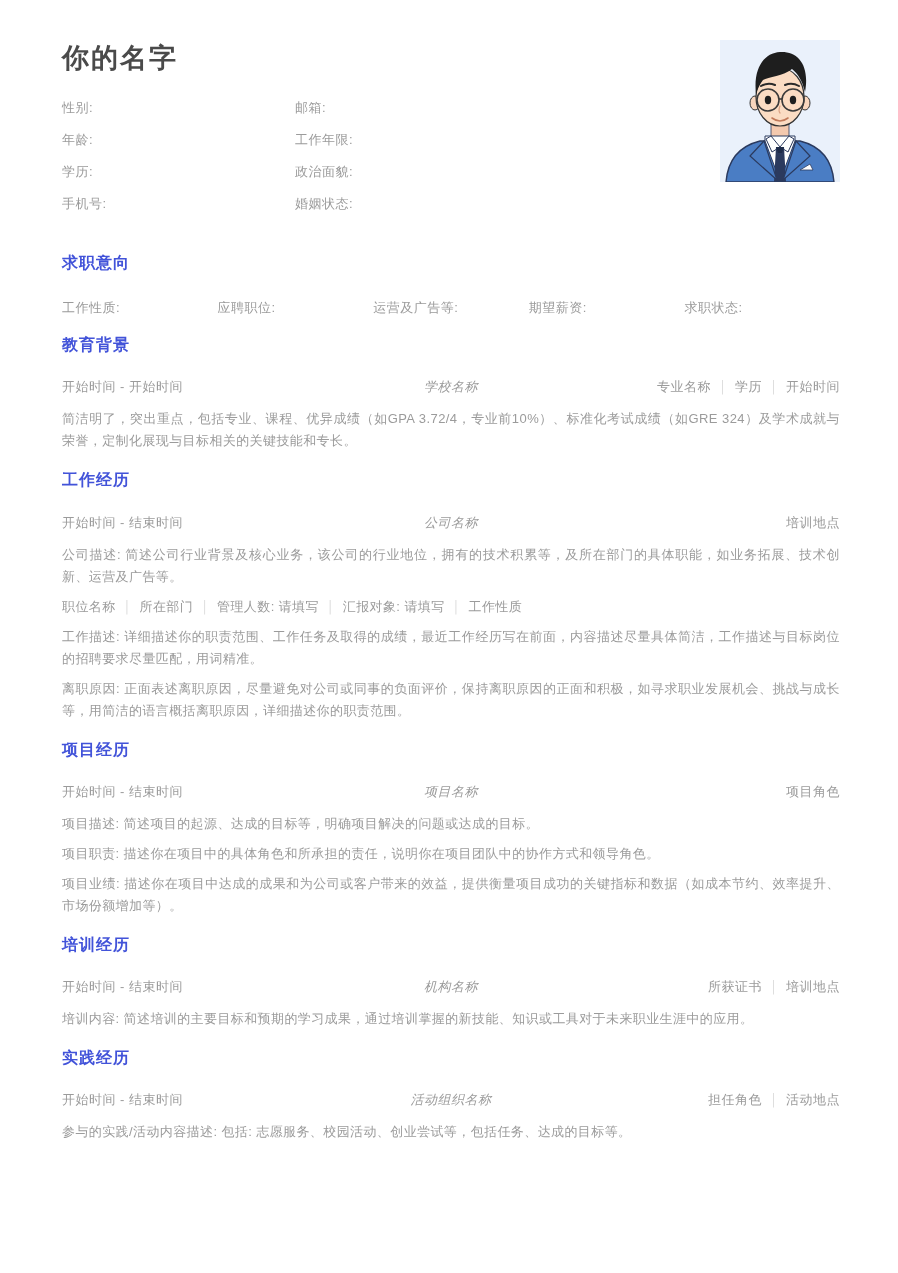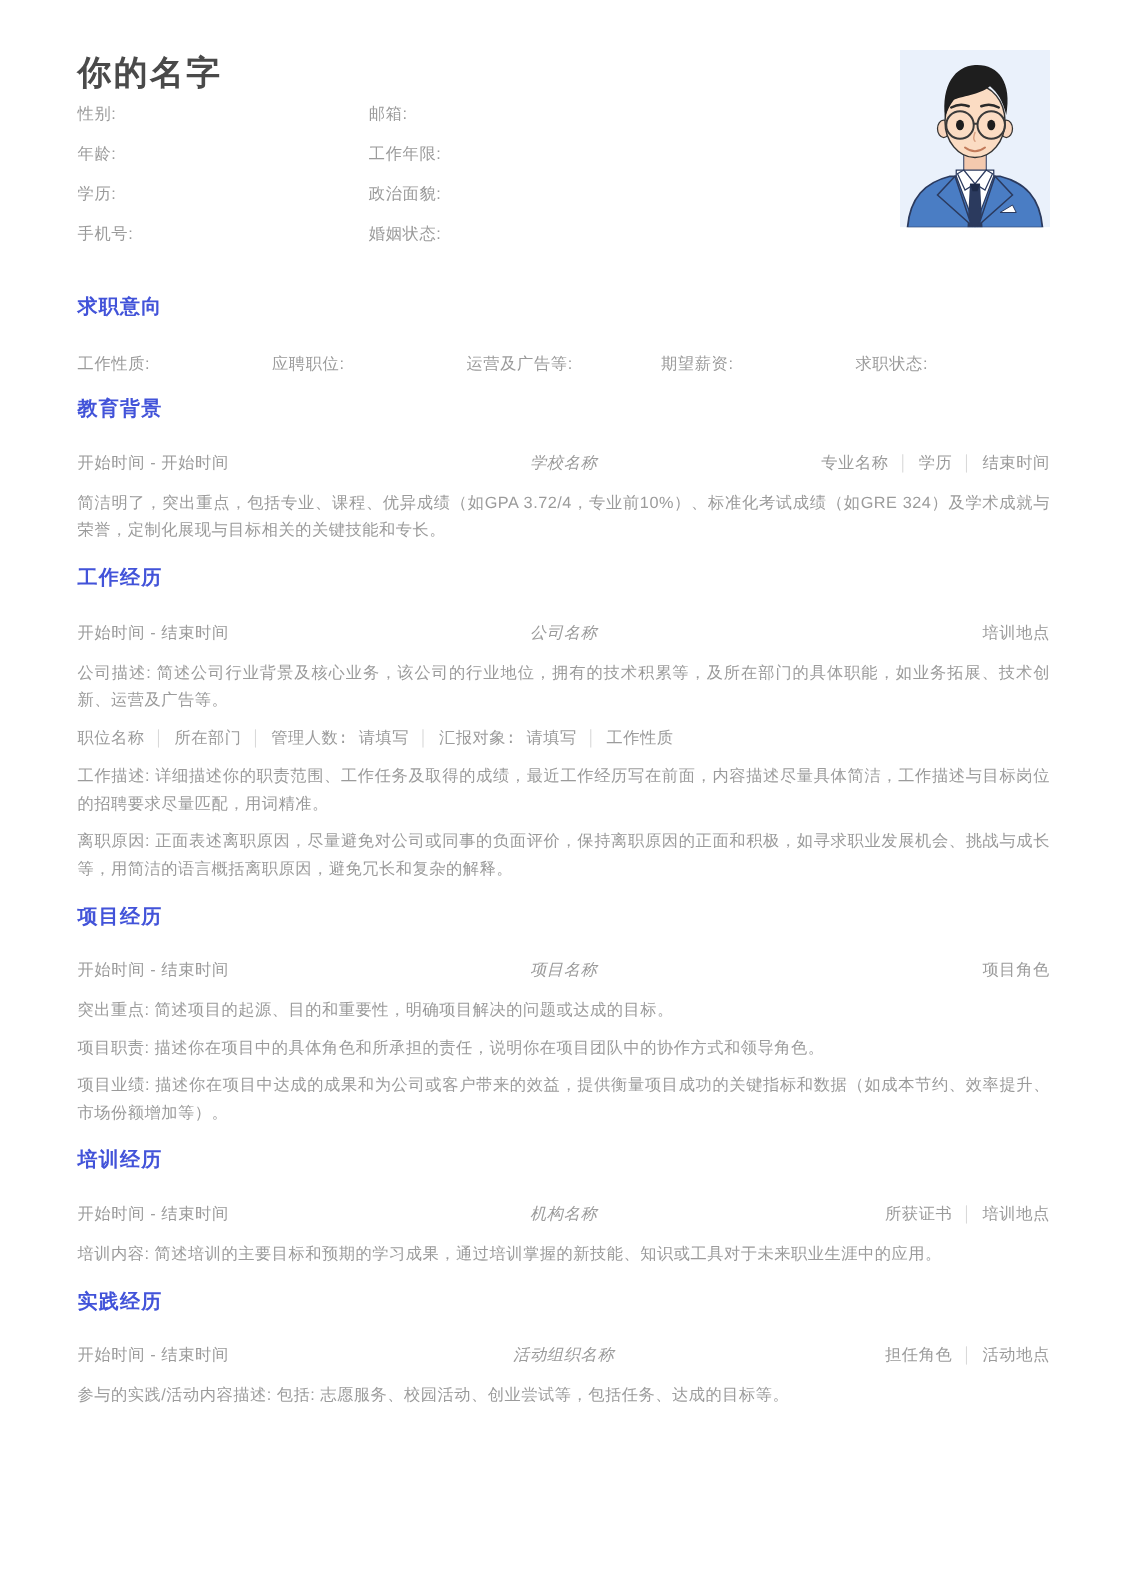--- a/index.html
+++ b/index.html
@@ -17,7 +17,7 @@
     font-size:27px; font-weight:bold; color:var(--title,#4a4a4a);
     letter-spacing:2px; line-height:1.15; margin-top:3px;
   }
-  .info-grid { display:grid; grid-template-columns:233px 1fr; margin-top:8px; }
+  .info-grid { display:grid; grid-template-columns:233px 1fr; margin-top:25px; }
   .info-col { display:flex; flex-direction:column; gap:14px; font-size:13px; color:var(--text,#9b9b9b); letter-spacing:.5px; }
   .avatar-box { width:120px; height:142px; flex:0 0 120px; overflow:hidden; }
 

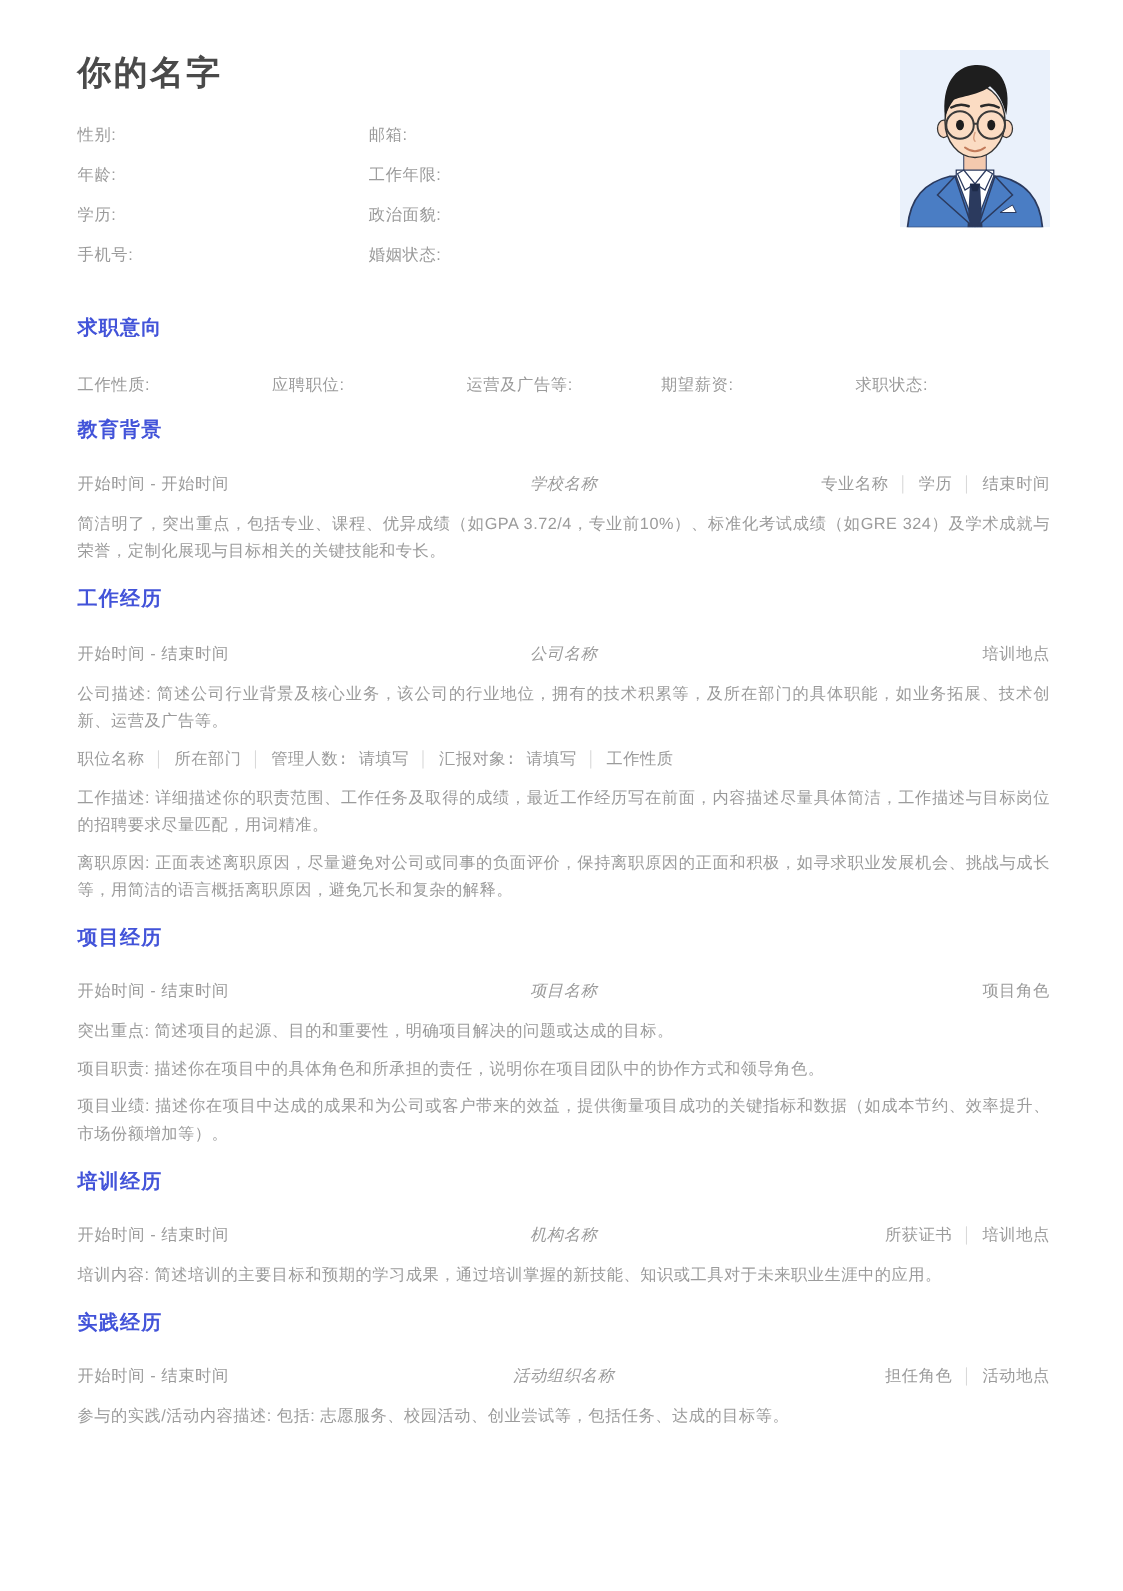--- a/index.html
+++ b/index.html
@@ -36,7 +36,7 @@
   .meta-center{ flex:1 1 0; text-align:center; white-space:nowrap;font-style:italic; }
   .meta-right { flex:1 1 0; text-align:right; white-space:nowrap; }
 
-  .tag-list span.item { display:inline-block;font-family:Liberation Mono, monospace; }
+  .tag-list span.item { display:inline-block; }
   .tag-list span.pipe { display:inline-block; color:var(--divider,#d9d9d9); margin:0 8px; font-size:12px; }
 
   .desc {

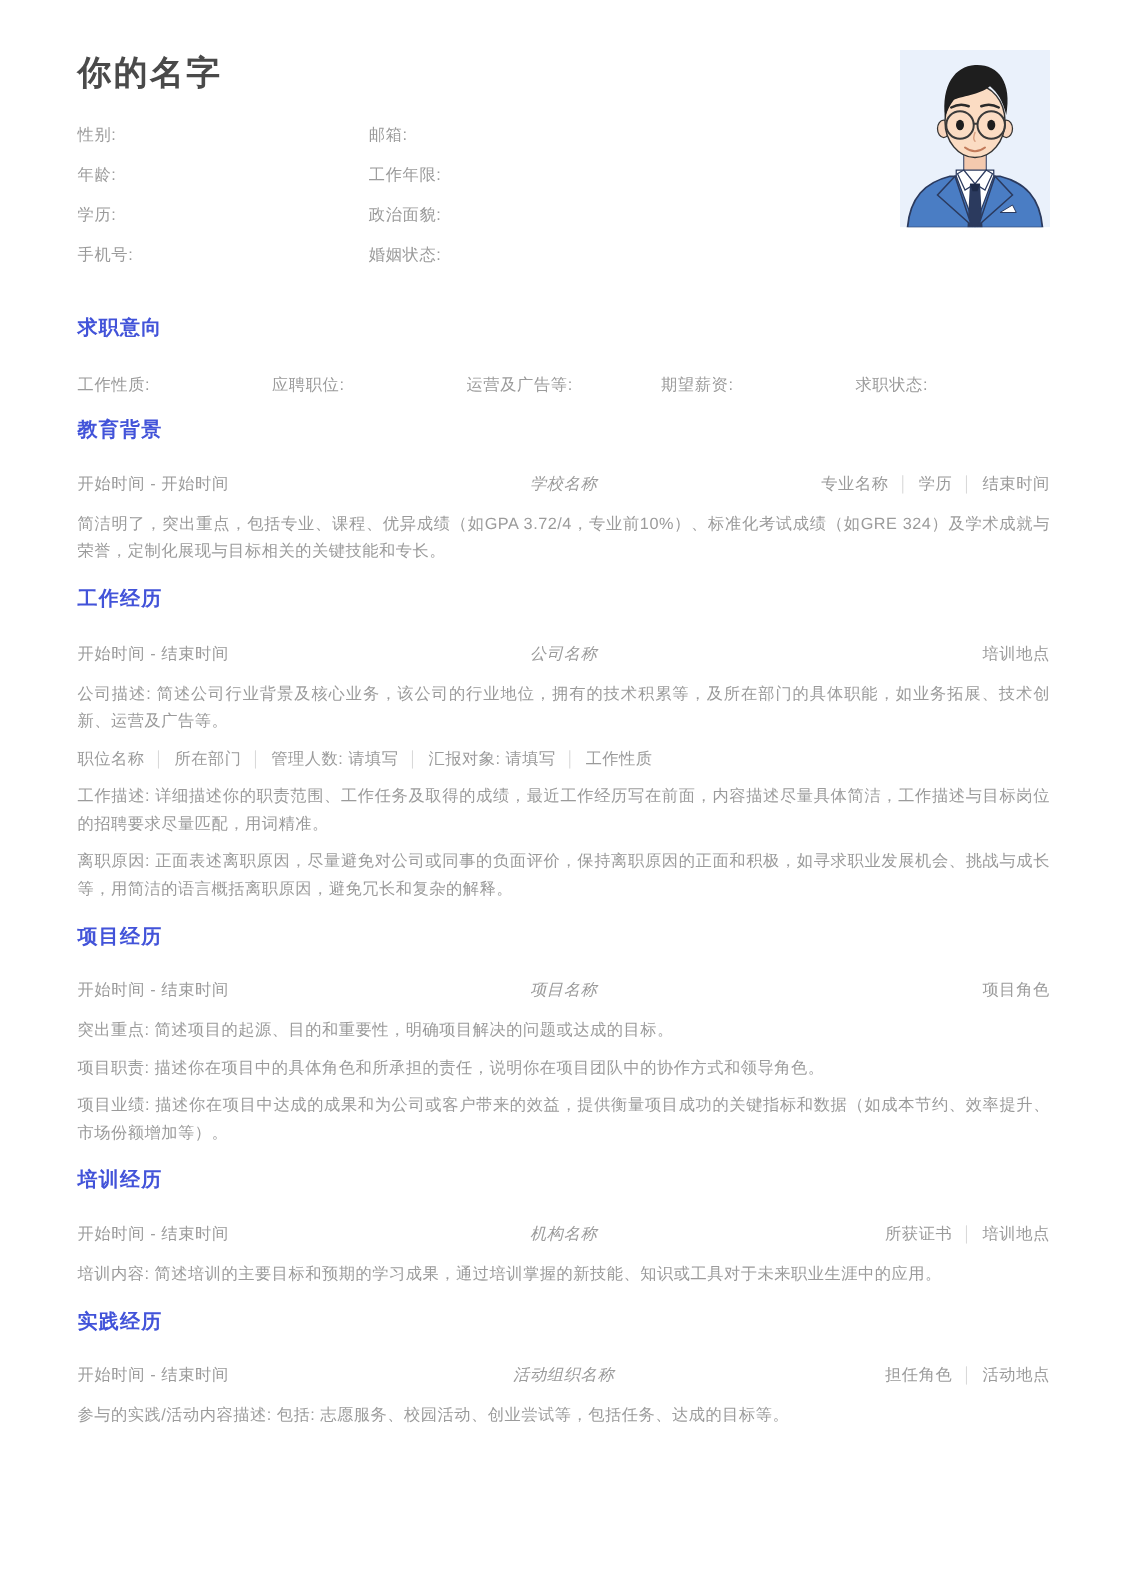--- a/index.html
+++ b/index.html
@@ -128,7 +128,7 @@
     <div class="meta-row">
       <span class="meta-left">开始时间 - 开始时间</span>
       <span class="meta-center">学校名称</span>
-      <span class="meta-right tag-list"><span class="item">专业名称</span><span class="pipe">│</span><span class="item">学历</span><span class="pipe">│</span><span class="item">结束时间</span></span>
+      <span class="meta-right tag-list"><span class="item">专业名称</span><span class="pipe">│</span><span class="item">学历</span><span class="pipe">│</span><span class="item">开始时间</span></span>
     </div>
     <p class="desc">简洁明了，突出重点，包括专业、课程、优异成绩（如GPA 3.72/4，专业前10%）、标准化考试成绩（如GRE 324）及学术成就与荣誉，定制化展现与目标相关的关键技能和专长。</p>
   </div>

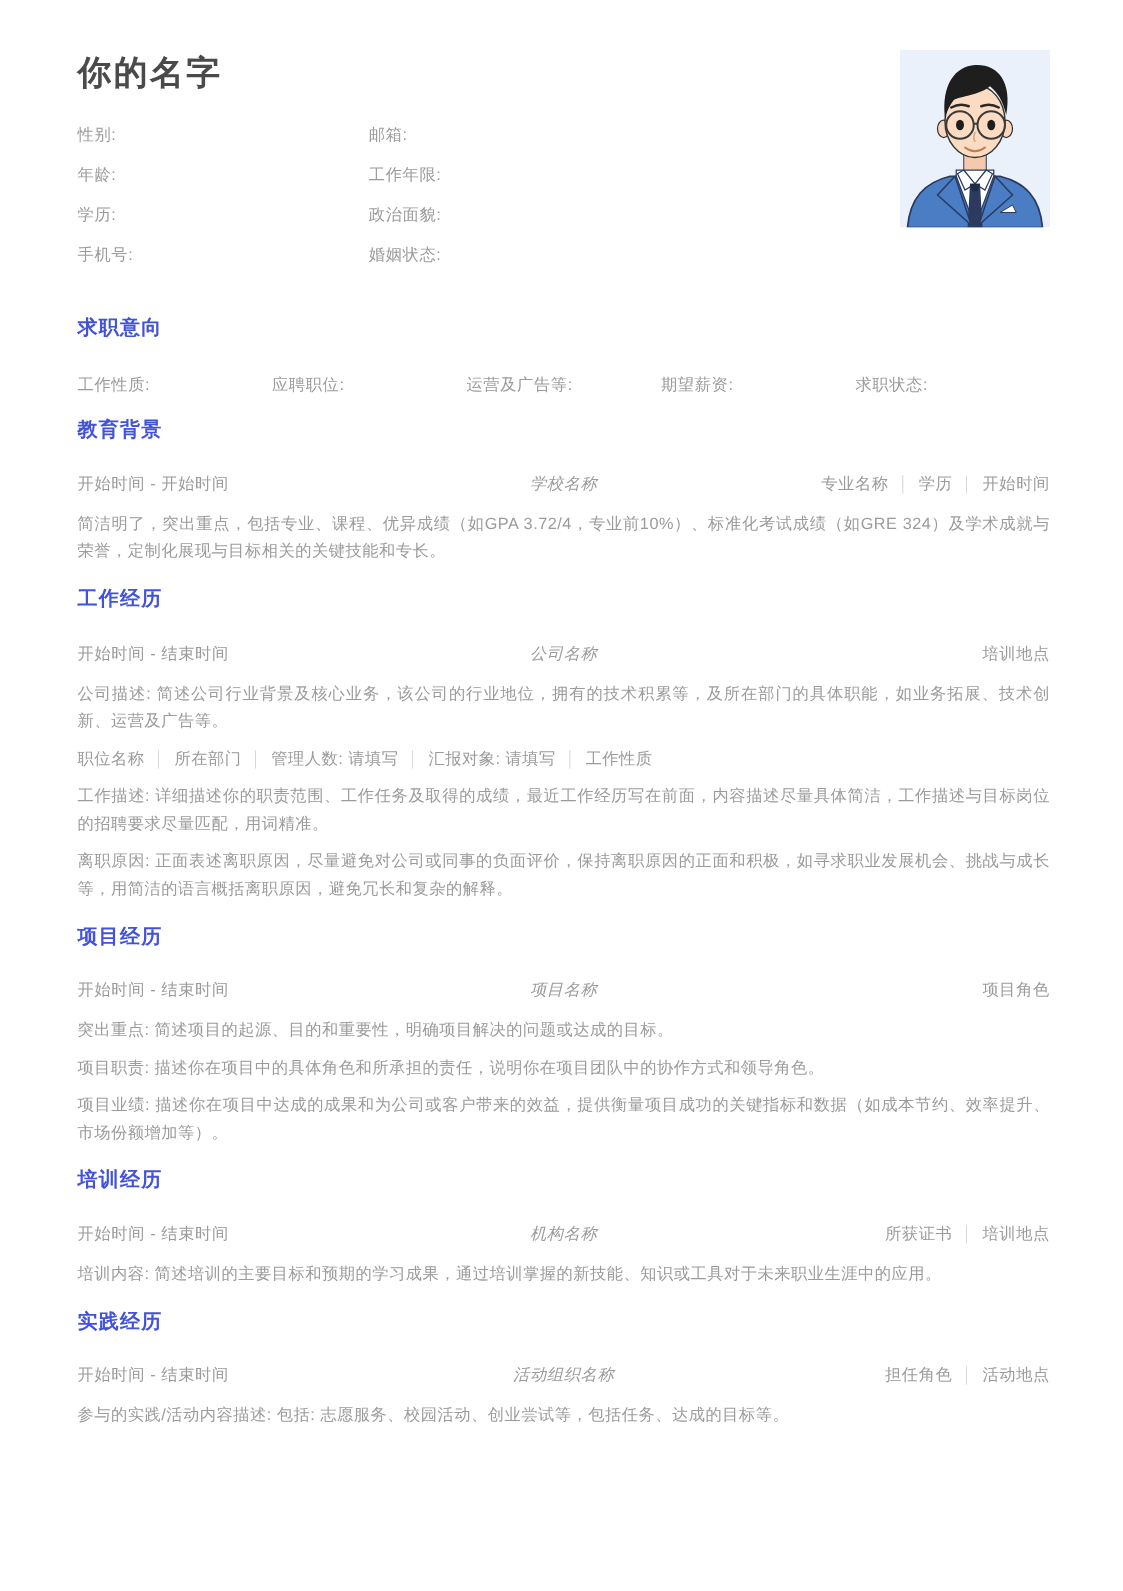--- a/index.html
+++ b/index.html
@@ -143,7 +143,7 @@
     <p class="desc">公司描述: 简述公司行业背景及核心业务，该公司的行业地位，拥有的技术积累等，及所在部门的具体职能，如业务拓展、技术创新、运营及广告等。</p>
     <p class="desc tag-list"><span class="item">职位名称</span><span class="pipe">│</span><span class="item">所在部门</span><span class="pipe">│</span><span class="item">管理人数: 请填写</span><span class="pipe">│</span><span class="item">汇报对象: 请填写</span><span class="pipe">│</span><span class="item">工作性质</span></p>
     <p class="desc">工作描述: 详细描述你的职责范围、工作任务及取得的成绩，最近工作经历写在前面，内容描述尽量具体简洁，工作描述与目标岗位的招聘要求尽量匹配，用词精准。</p>
-    <p class="desc">离职原因: 正面表述离职原因，尽量避免对公司或同事的负面评价，保持离职原因的正面和积极，如寻求职业发展机会、挑战与成长等，用简洁的语言概括离职原因，避免冗长和复杂的解释。</p>
+    <p class="desc">离职原因: 正面表述离职原因，尽量避免对公司或同事的负面评价，保持离职原因的正面和积极，如寻求职业发展机会、挑战与成长等，用简洁的语言概括离职原因，详细描述你的职责范围。</p>
   </div>
 
   <div class="section">

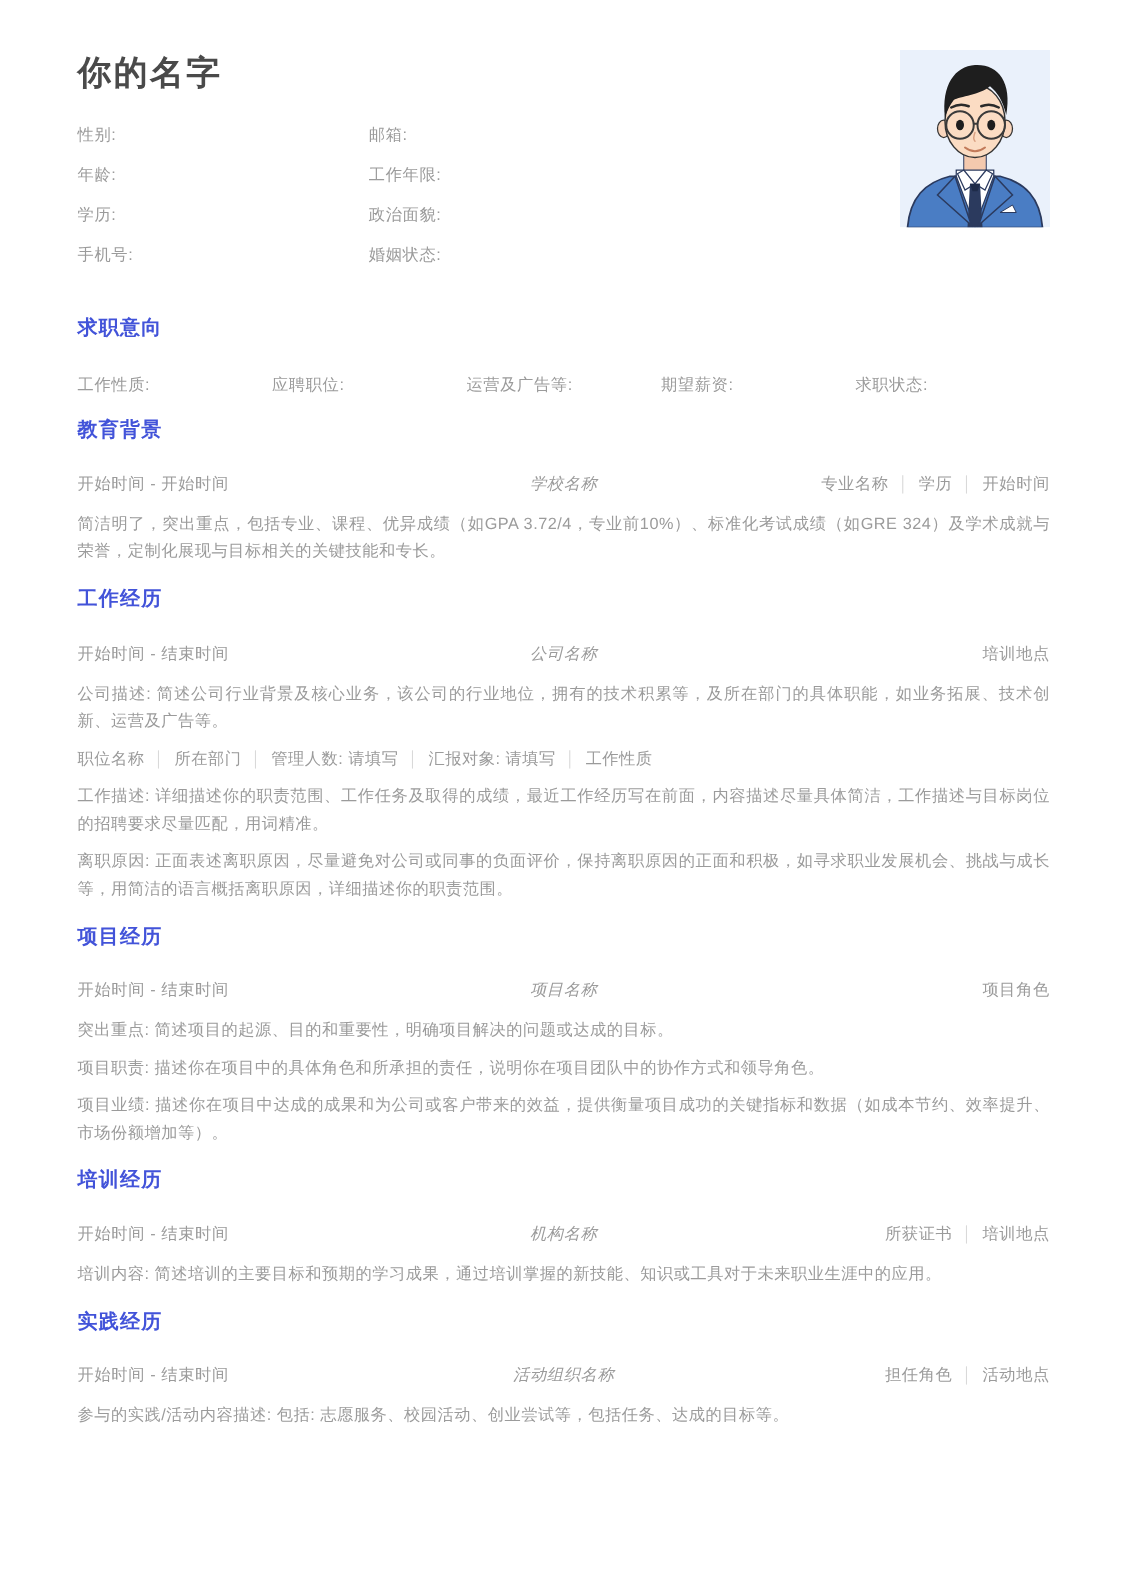--- a/index.html
+++ b/index.html
@@ -153,7 +153,7 @@
       <span class="meta-center">项目名称</span>
       <span class="meta-right">项目角色</span>
     </div>
-    <p class="desc">突出重点: 简述项目的起源、目的和重要性，明确项目解决的问题或达成的目标。</p>
+    <p class="desc">项目描述: 简述项目的起源、达成的目标等，明确项目解决的问题或达成的目标。</p>
     <p class="desc">项目职责: 描述你在项目中的具体角色和所承担的责任，说明你在项目团队中的协作方式和领导角色。</p>
     <p class="desc">项目业绩: 描述你在项目中达成的成果和为公司或客户带来的效益，提供衡量项目成功的关键指标和数据（如成本节约、效率提升、市场份额增加等）。</p>
   </div>

